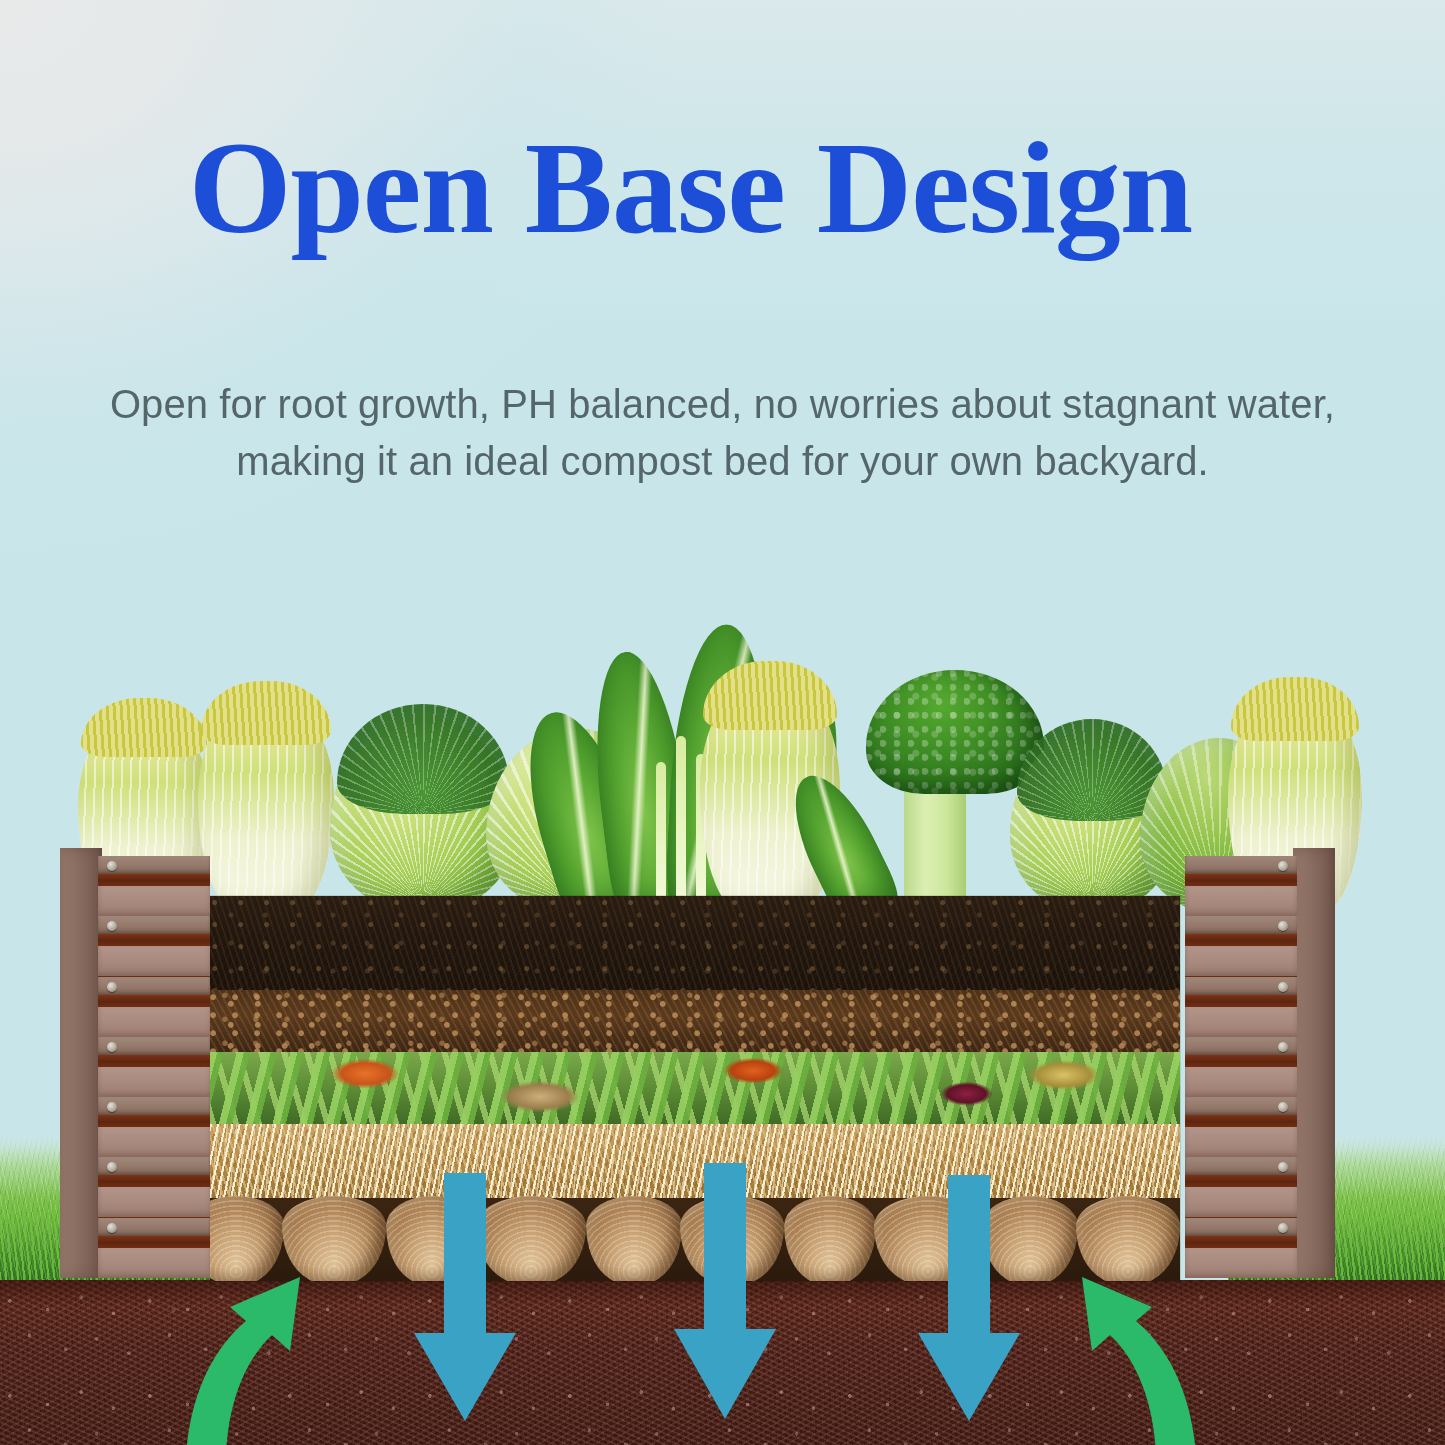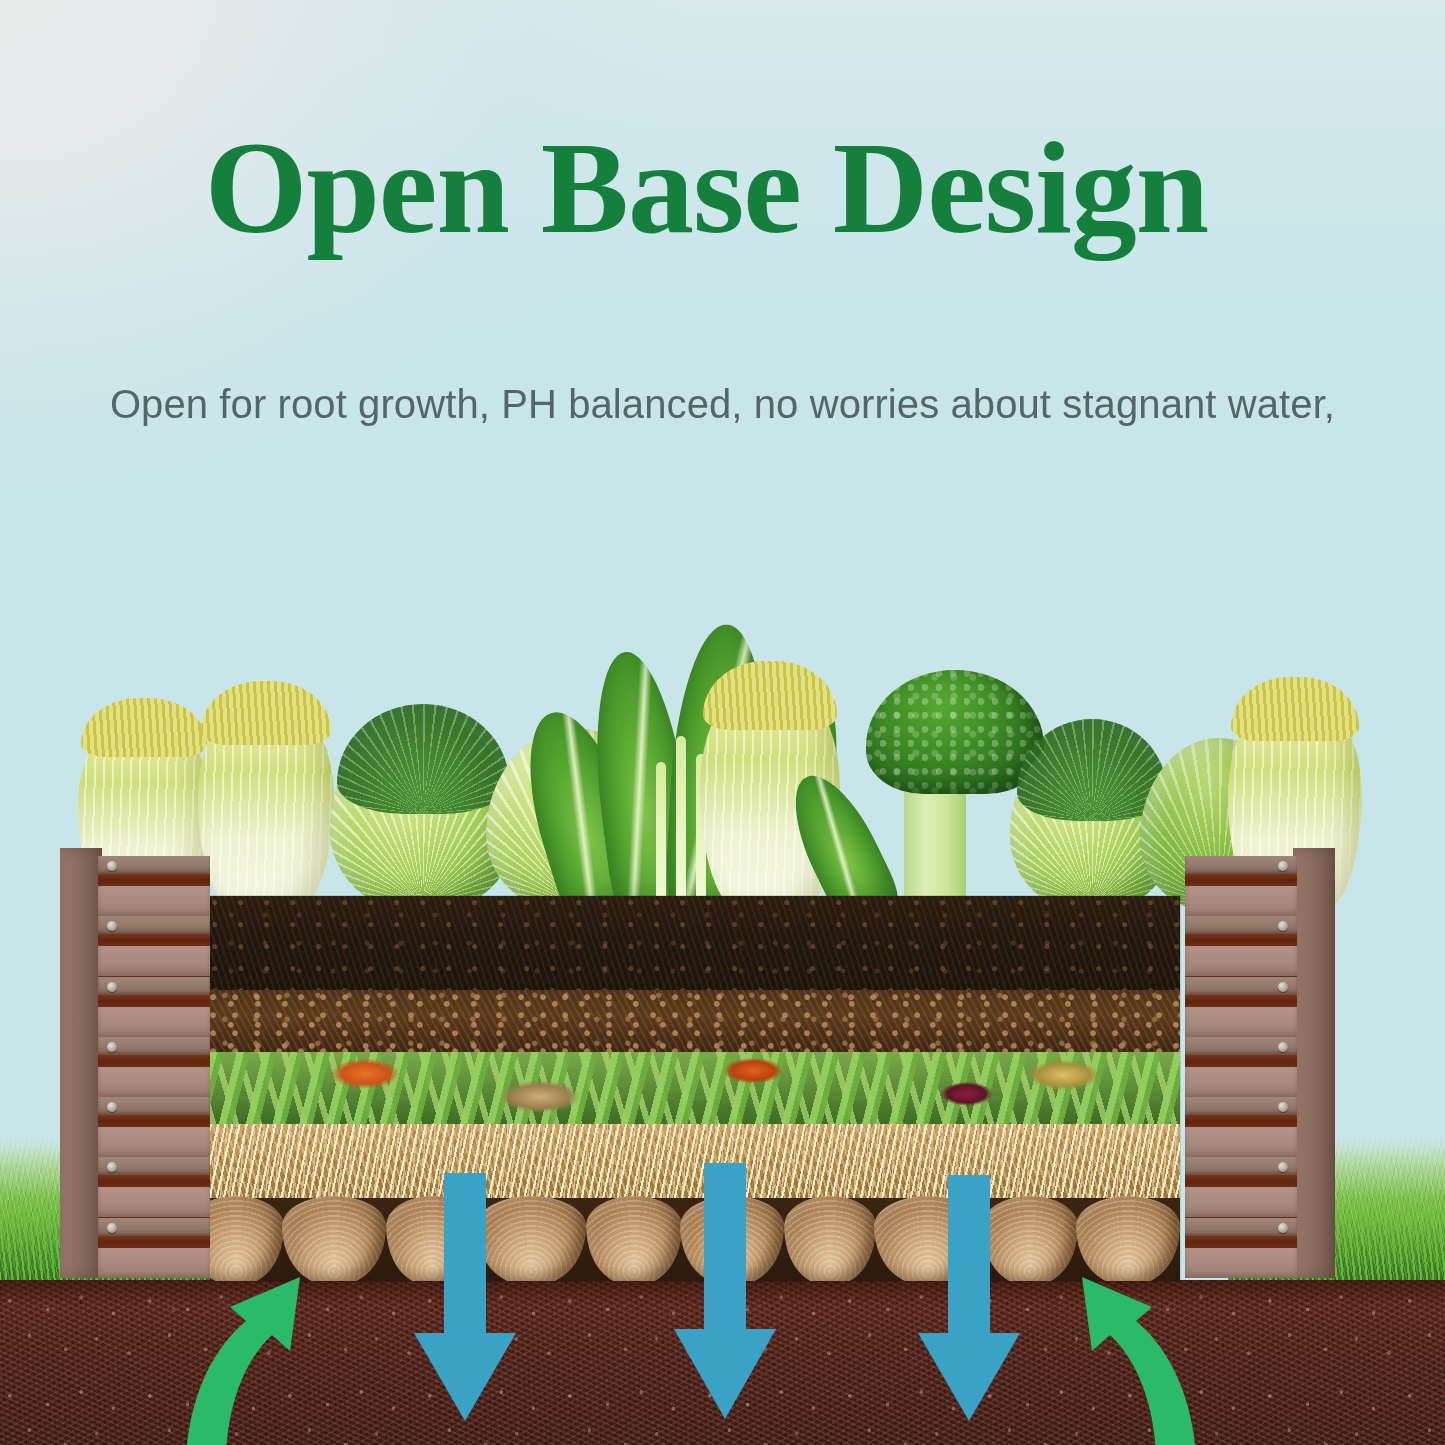--- a/index.html
+++ b/index.html
@@ -34,9 +34,8 @@
     font-size:132px;
     line-height:1.0;
     letter-spacing:-1px;
-    color:#15803d;
+    color:#1d4ed8;
     white-space:nowrap;
-    margin-left:16px;
   }
   .subtitle{
     position:absolute;left:50%;transform:translateX(-50%);

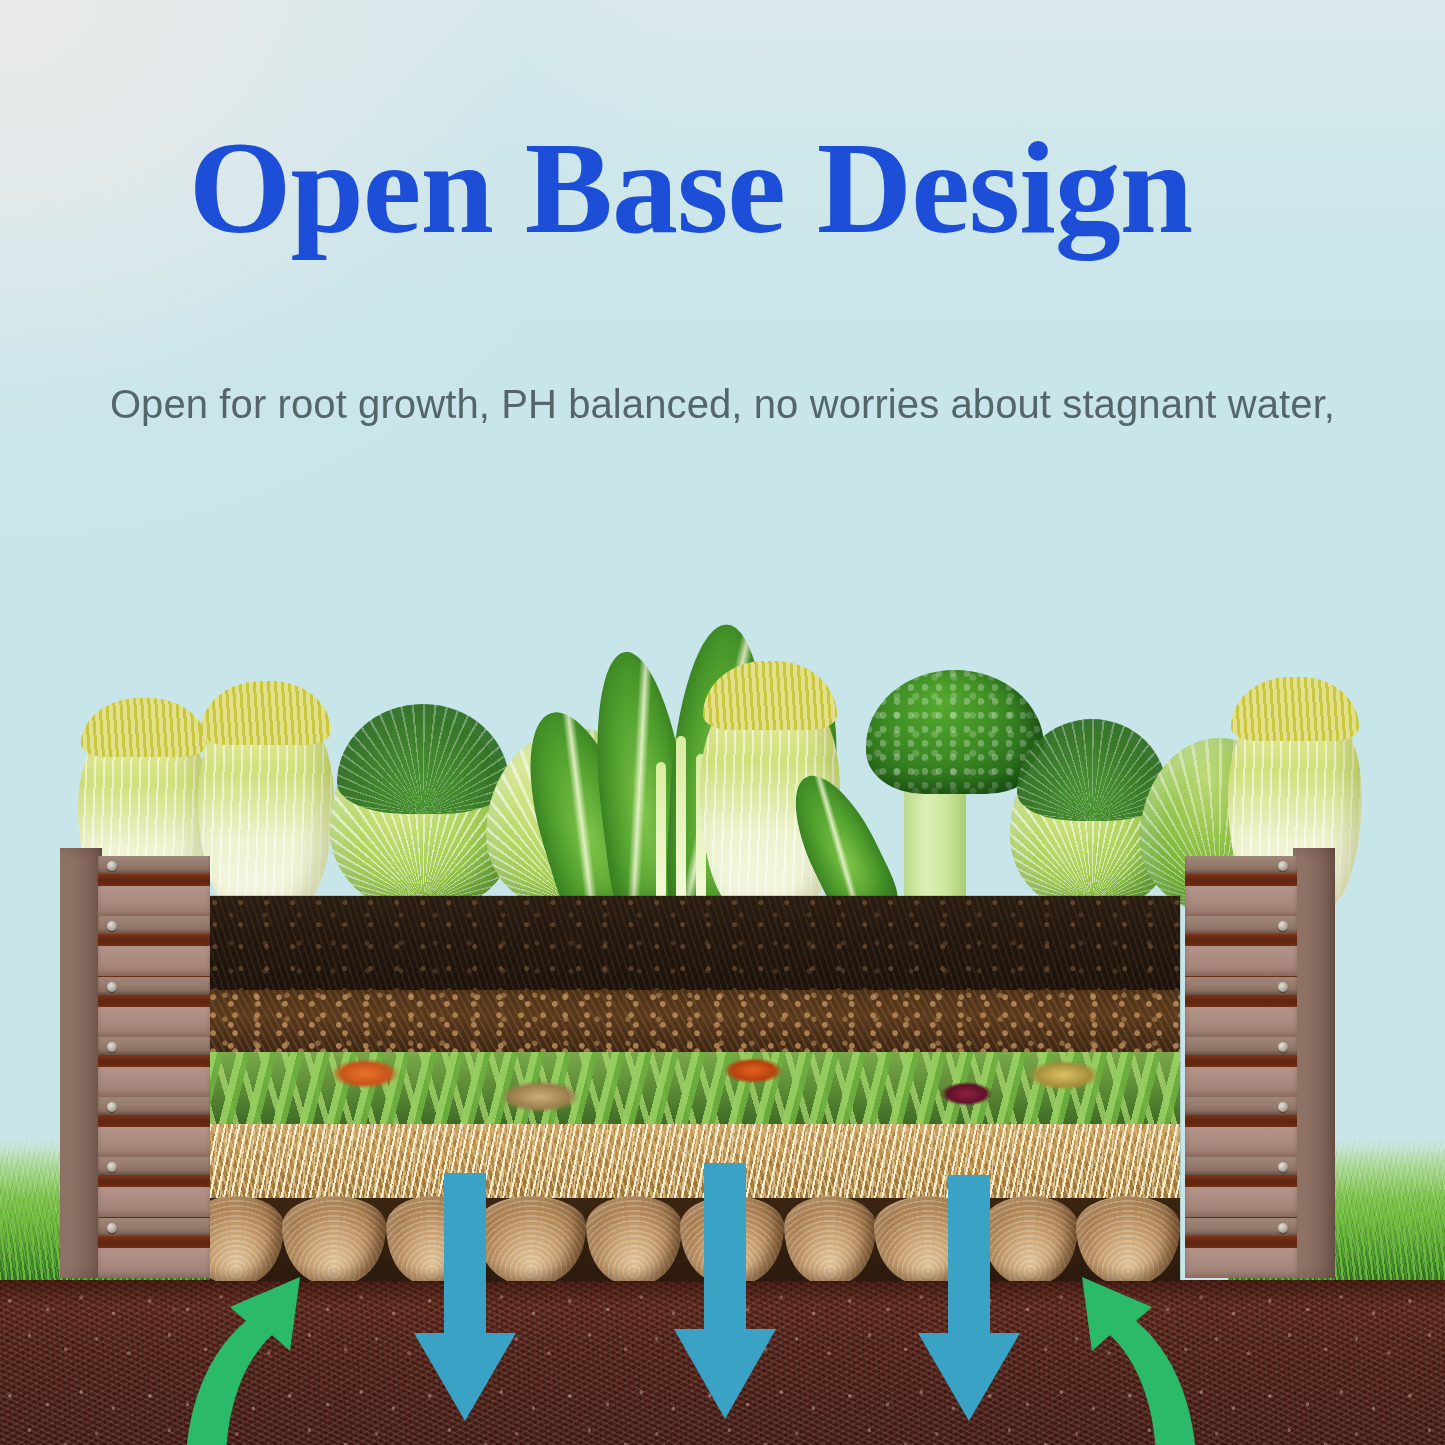--- a/index.html
+++ b/index.html
@@ -298,6 +298,7 @@
   <div class="title">Open Base Design</div>
   <div class="subtitle">
     <span class="l1">Open for root growth, PH balanced, no worries about stagnant water,</span>
+    <span class="l2">making it an ideal compost bed for your own backyard.</span>
   </div>
 
   <div class="scene">

